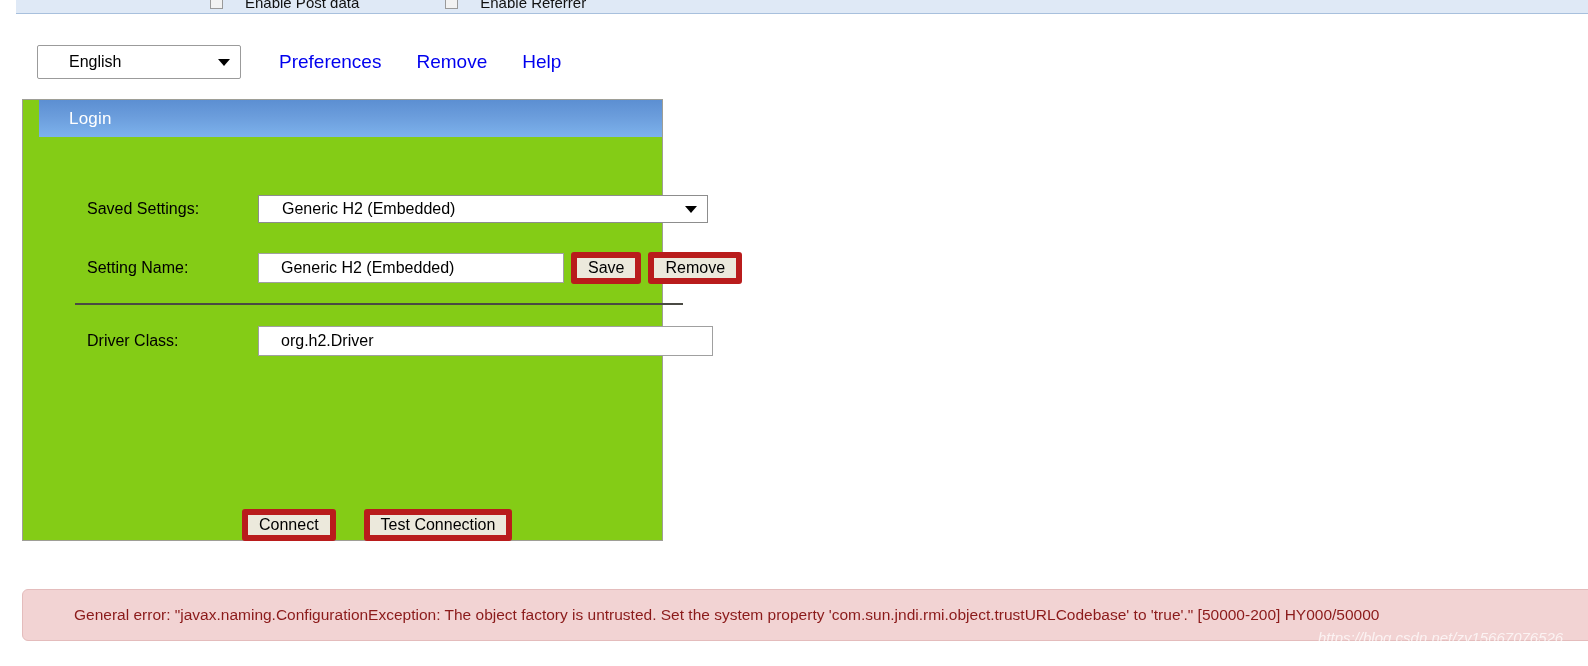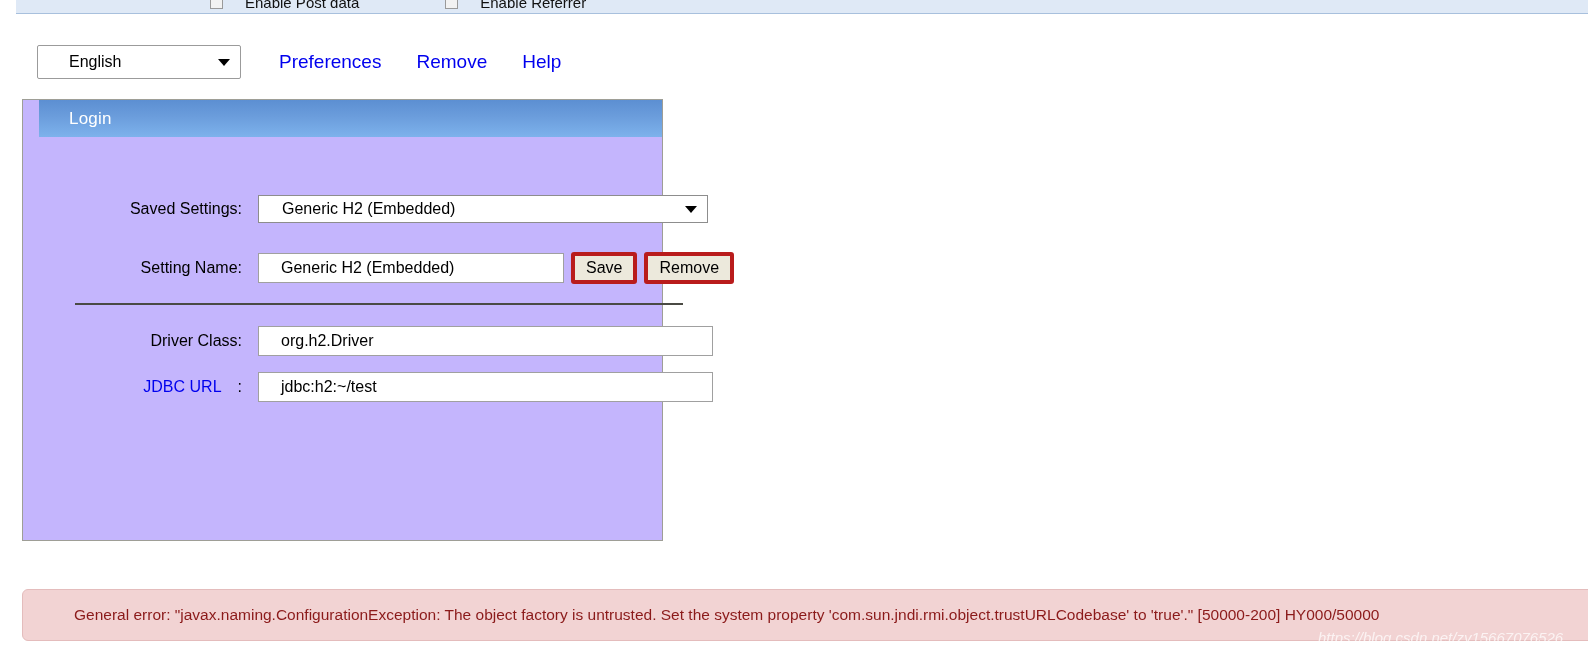--- a/index.html
+++ b/index.html
@@ -86,7 +86,7 @@
     left: 6px; top: 99px;
     width: 641px; height: 442px;
     border: 1px solid #9e9e96;
-    background: #c4b5fd;
+    background: #84cc16;
   }
   .panel-header {
     height: 37px;

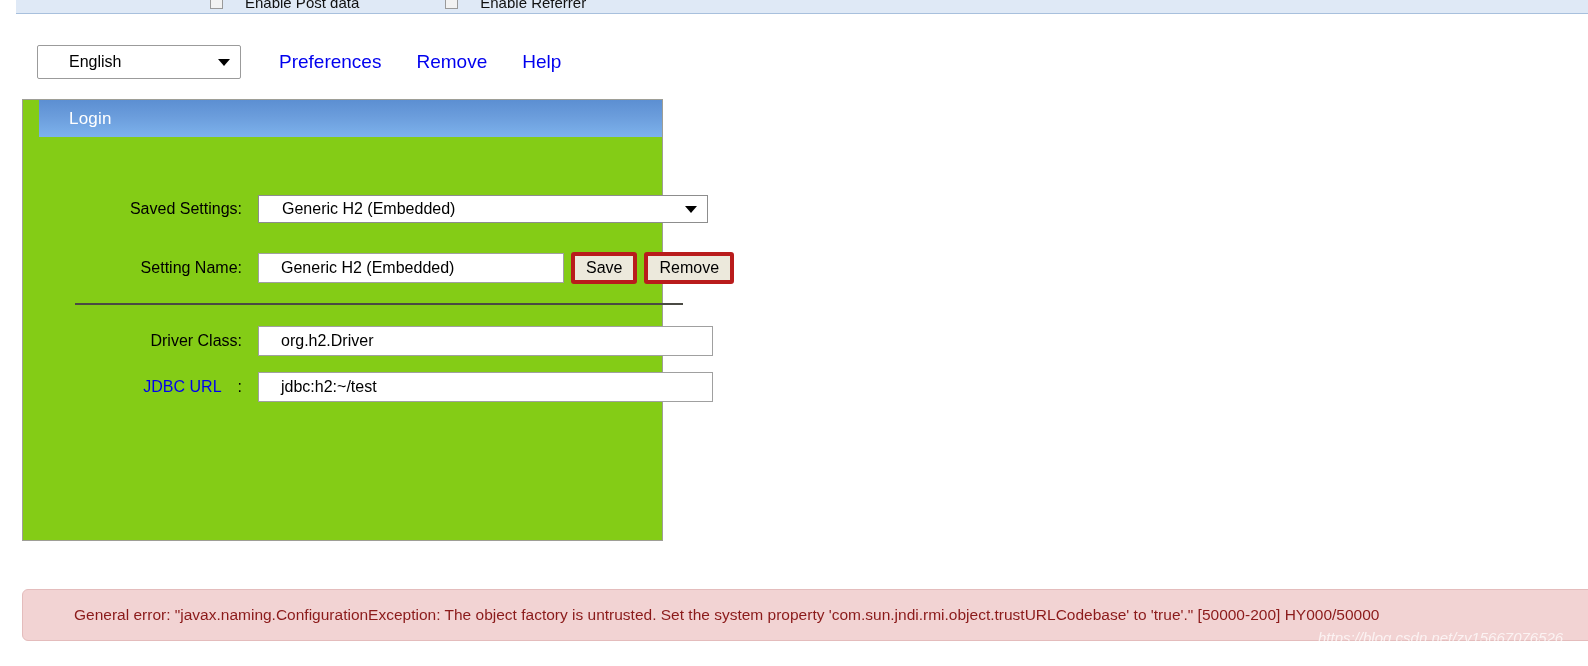--- a/index.html
+++ b/index.html
@@ -102,7 +102,6 @@
     padding: 22px 0 0 0;
     position: relative;
     height: 403px;
-    text-align: right;
   }
 
   .form-row {

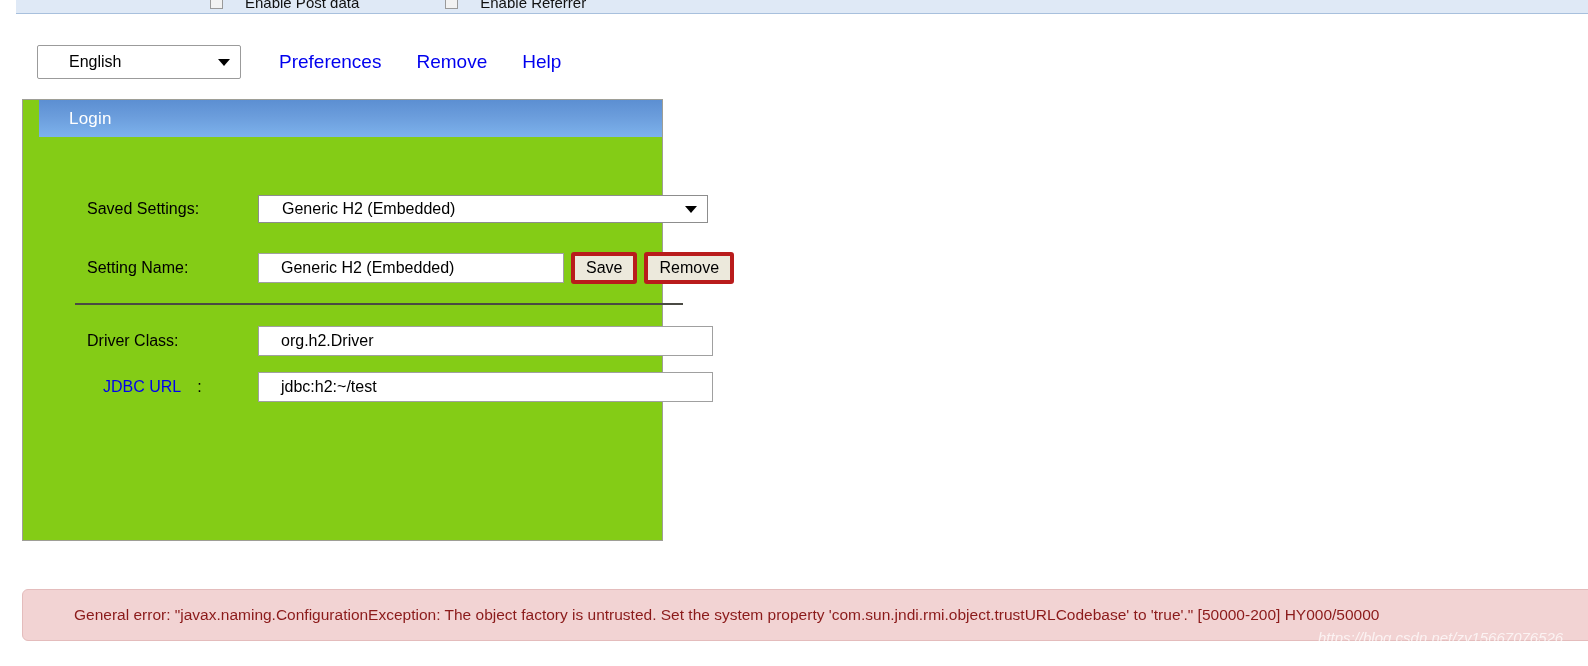--- a/index.html
+++ b/index.html
@@ -145,7 +145,7 @@
   .btn {
     height: 32px;
     background: #ece9dc;
-    border: 4px solid #b91c1c;
+    border: 6px solid #b91c1c;
     border-radius: 3px;
     font-size: 16px;
     color: #000;

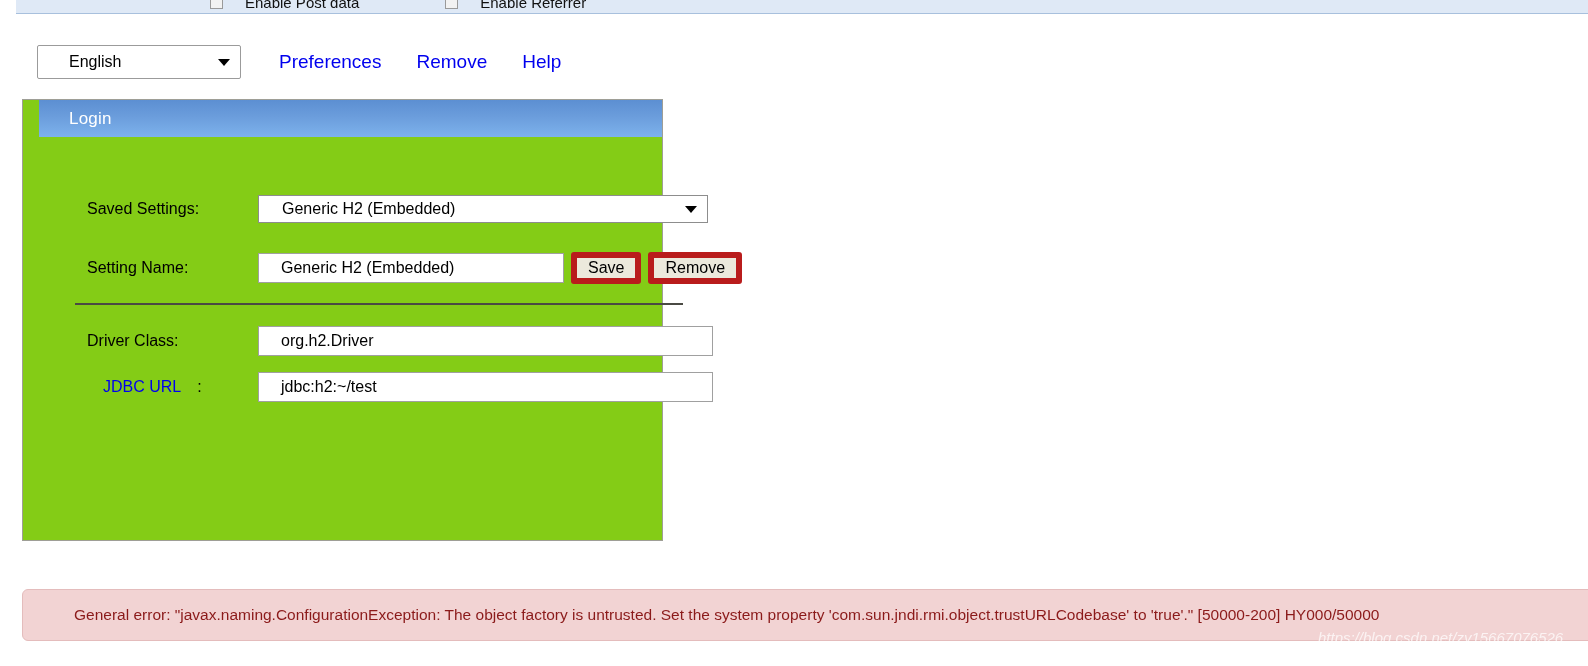--- a/index.html
+++ b/index.html
@@ -270,12 +270,6 @@
       </div>
     </div>
 
-    <div class="form-row" id="row-jdbc">
-      <span class="lbl"><a href="#">JDBC URL</a><span>:</span></span>
-      <div class="txt" id="in-jdbc">
-        <span>jdbc:h2:~/test</span>
-      </div>
-    </div>
 
 
 

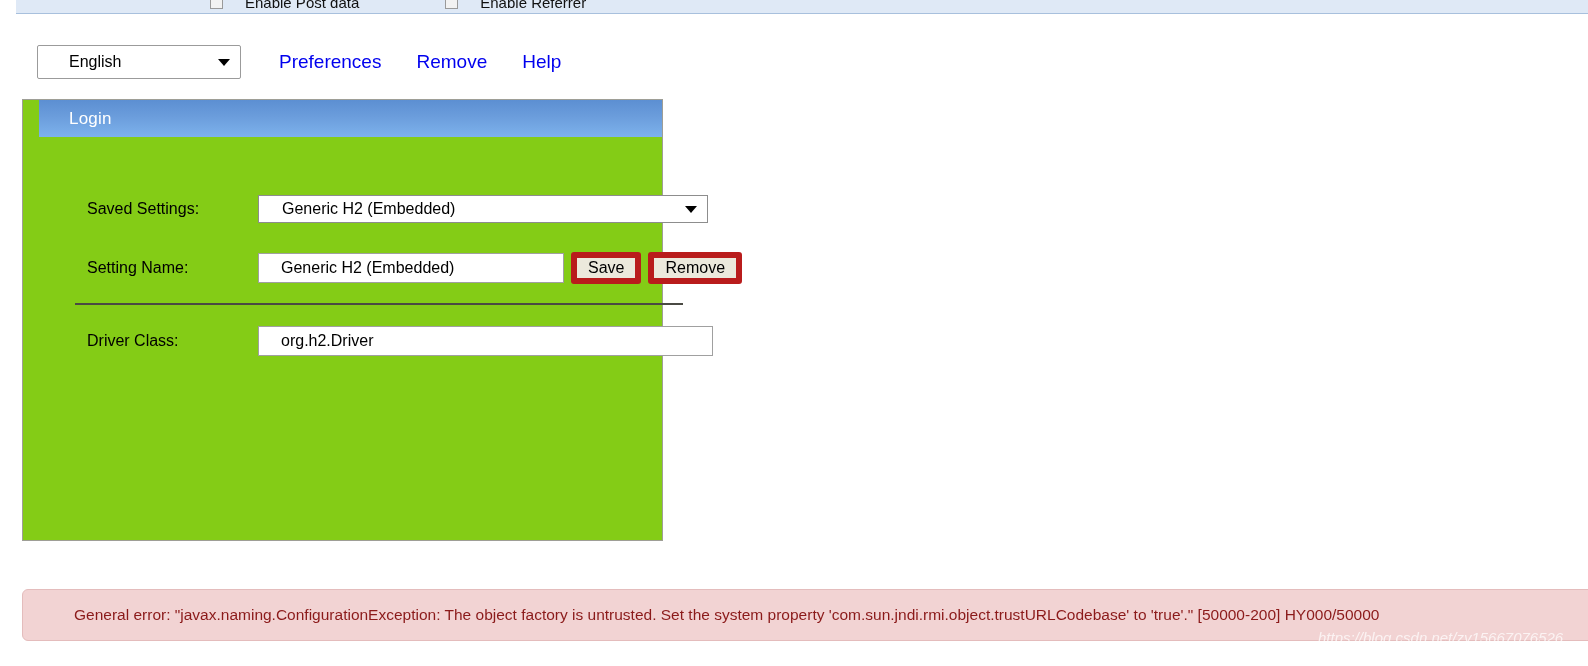--- a/index.html
+++ b/index.html
@@ -273,6 +273,10 @@
 
 
 
+    <div class="form-row" id="row-buttons">
+      <div class="btn">Connect</div>
+      <div class="btn">Test Connection</div>
+    </div>
 
   </div>
 </div>

